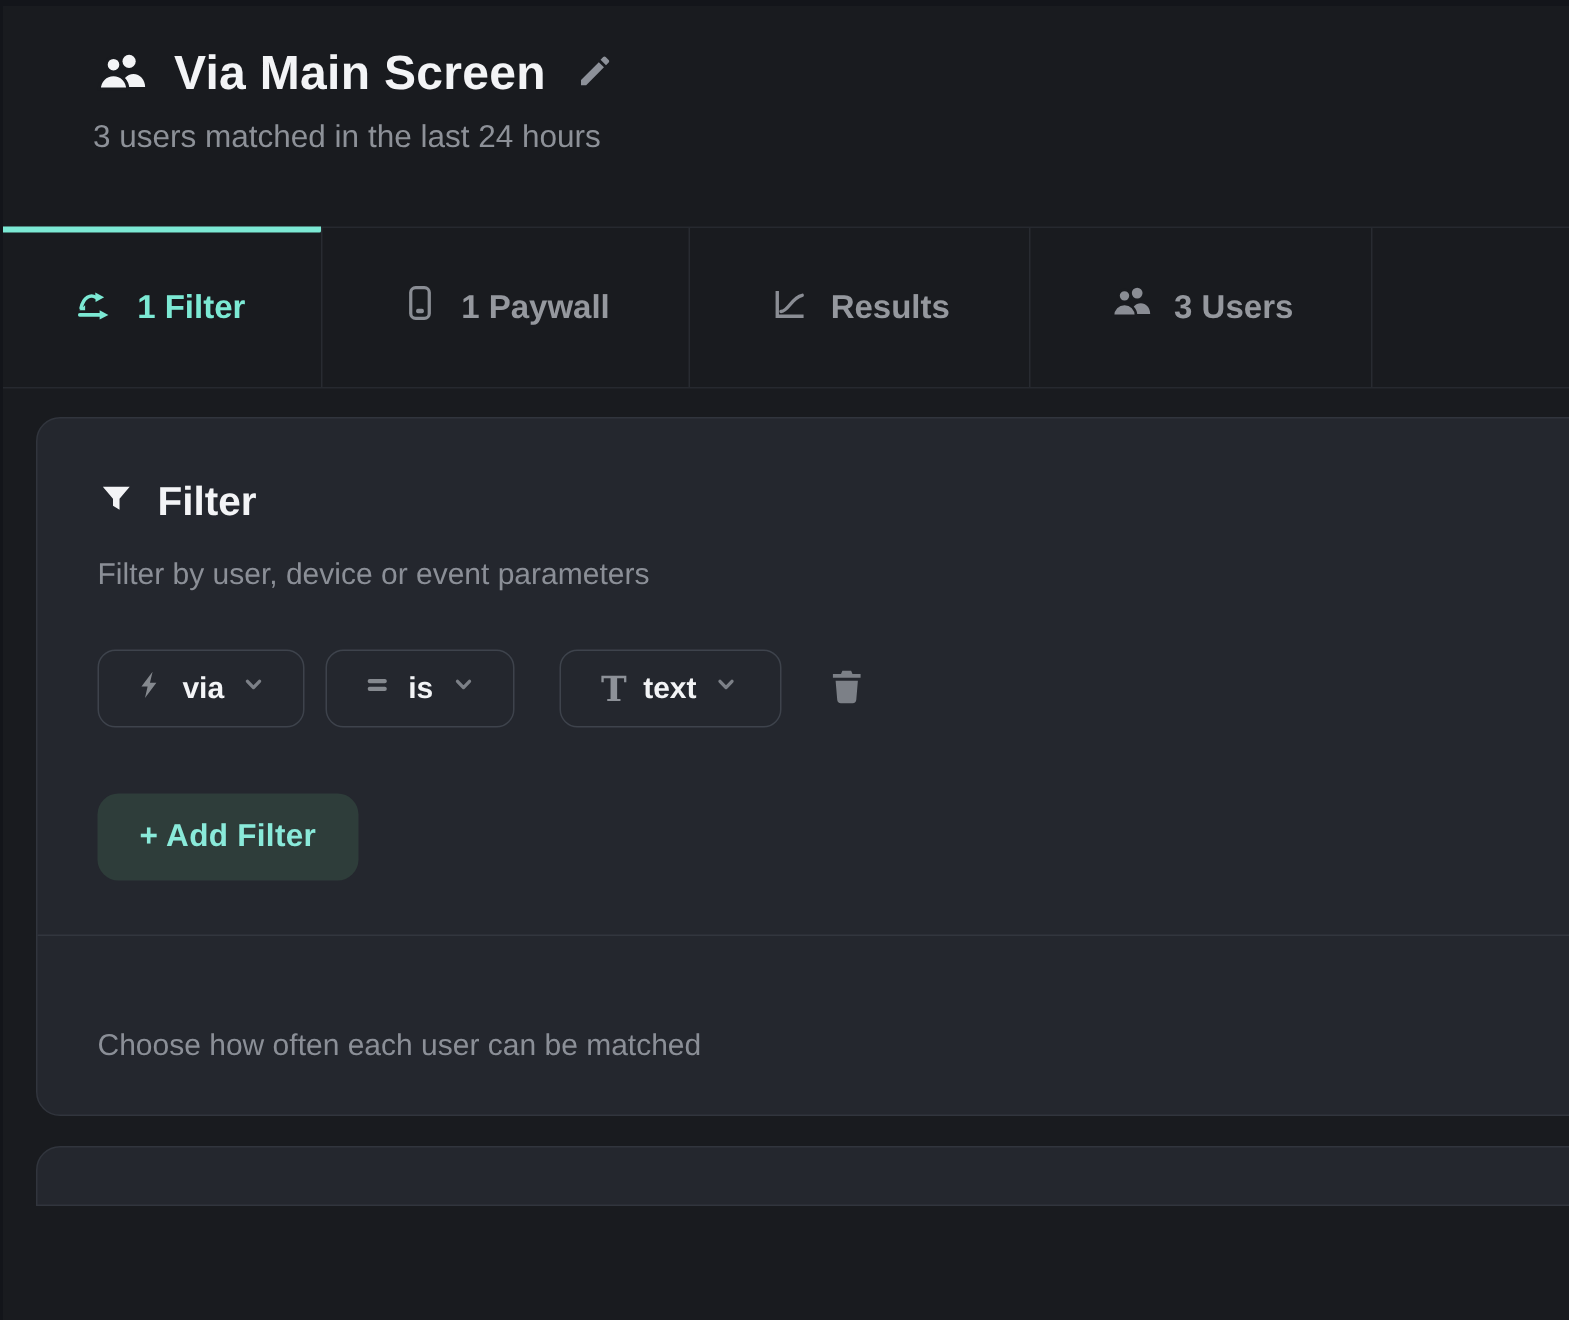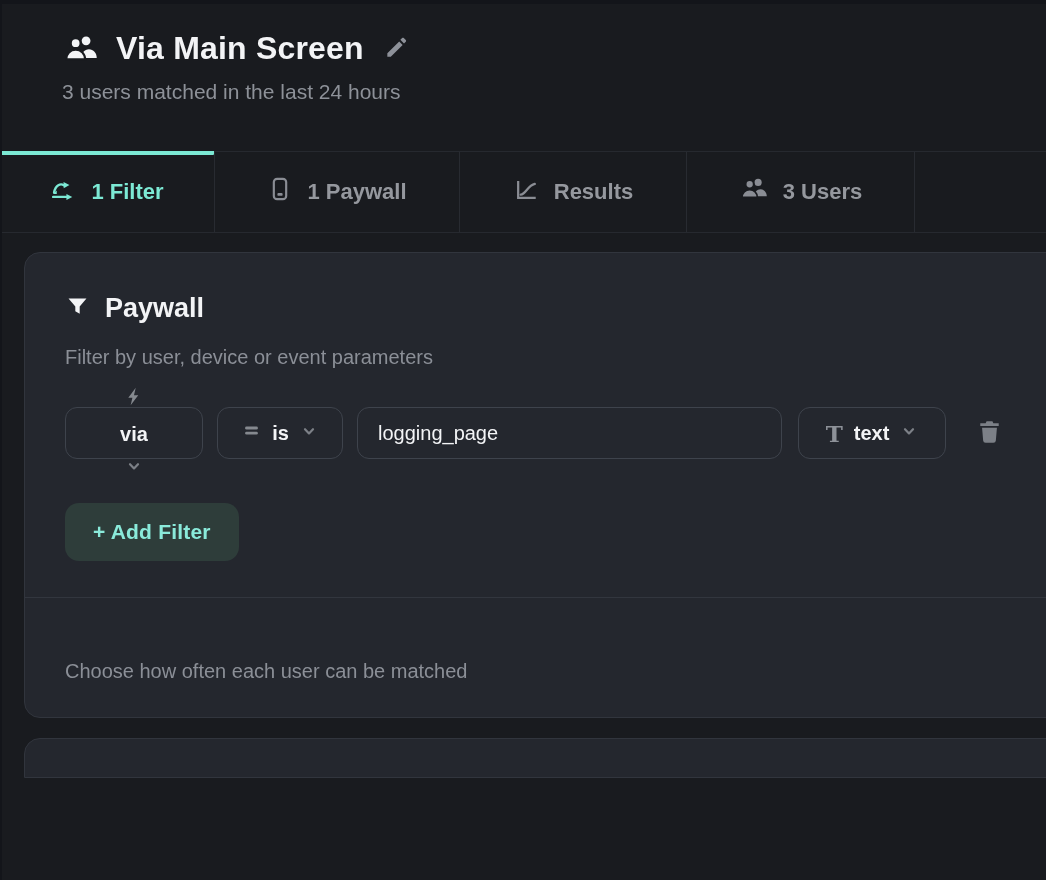--- a/index.html
+++ b/index.html
@@ -24,7 +24,7 @@
 
   
   .tabbar {
-    height:82px; display:flex; align-items:stretch;
+    height:108px; display:flex; align-items:stretch;
     border-top:1px solid #26292f; border-bottom:1px solid #26292f;
   }
   .tab {

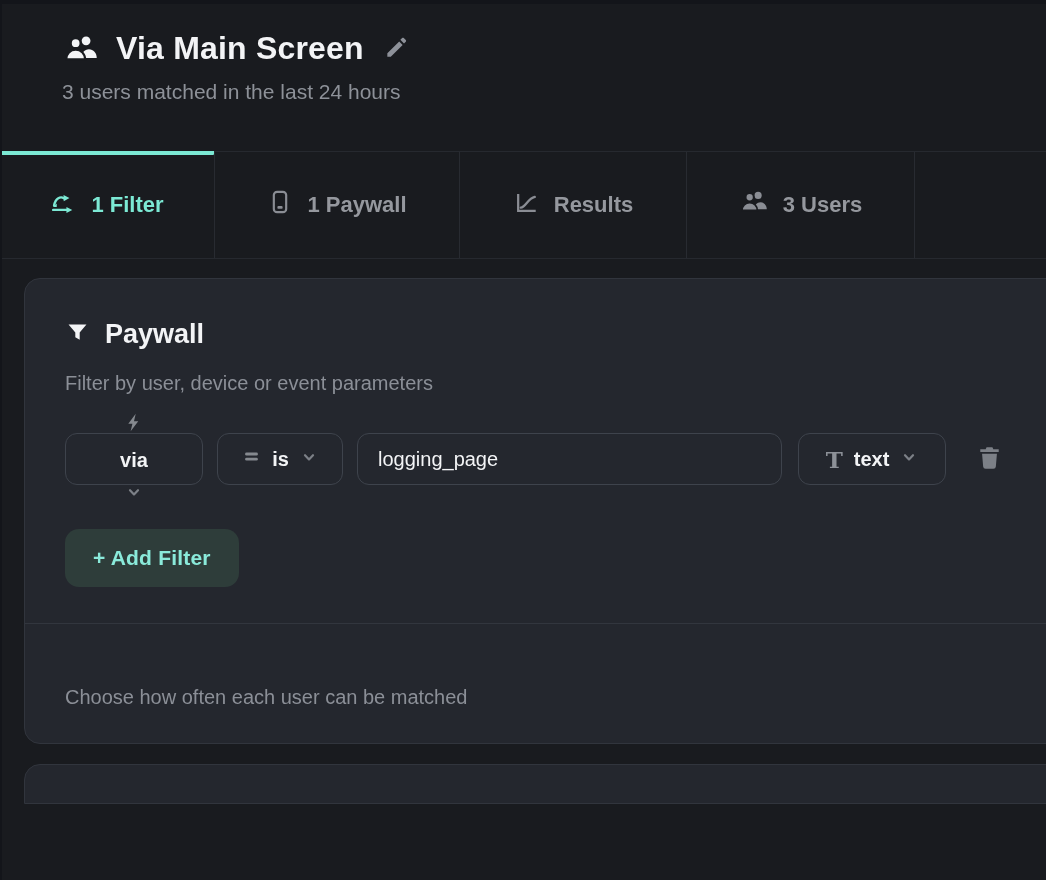--- a/index.html
+++ b/index.html
@@ -171,7 +171,7 @@
           <path d="M3.4 4.3h17.2l-6.5 7.7v7l-4.2-2.5v-4.5z" fill="#f3f4f6"></path>
         </svg>
       </span>
-      <h2>Paywall</h2>
+      <h2>Filter</h2>
     </div>
     <div class="section-desc">Filter by user, device or event parameters</div>
 

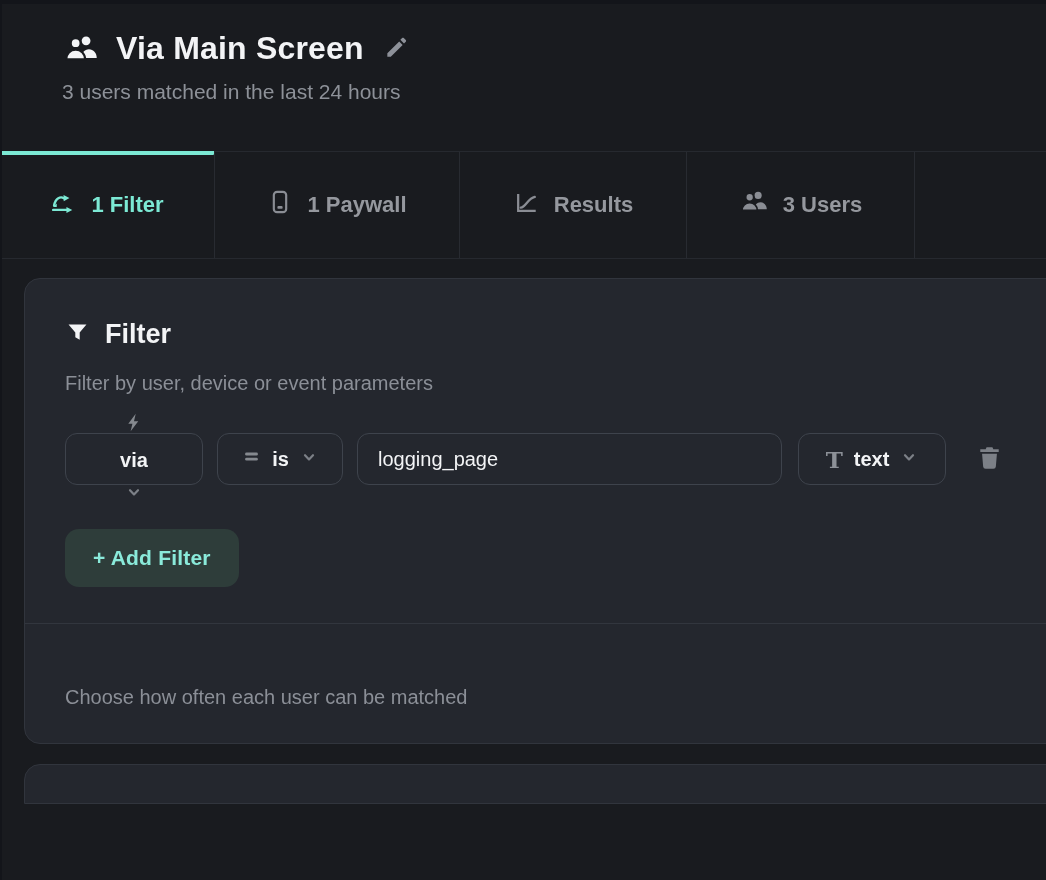--- a/index.html
+++ b/index.html
@@ -59,7 +59,7 @@
     gap:11px; cursor:pointer; color:#f3f4f6; font-size:20px; font-weight:600;
     font-family:"Liberation Sans", sans-serif;
   }
-  .pill-property { width:138px; margin-right:14px;flex-direction:column; }
+  .pill-property { width:138px; margin-right:14px; }
   .pill-operator { width:126px; margin-right:14px; }
   .pill-type     { width:148px; margin-left:16px; }
   .value-input {

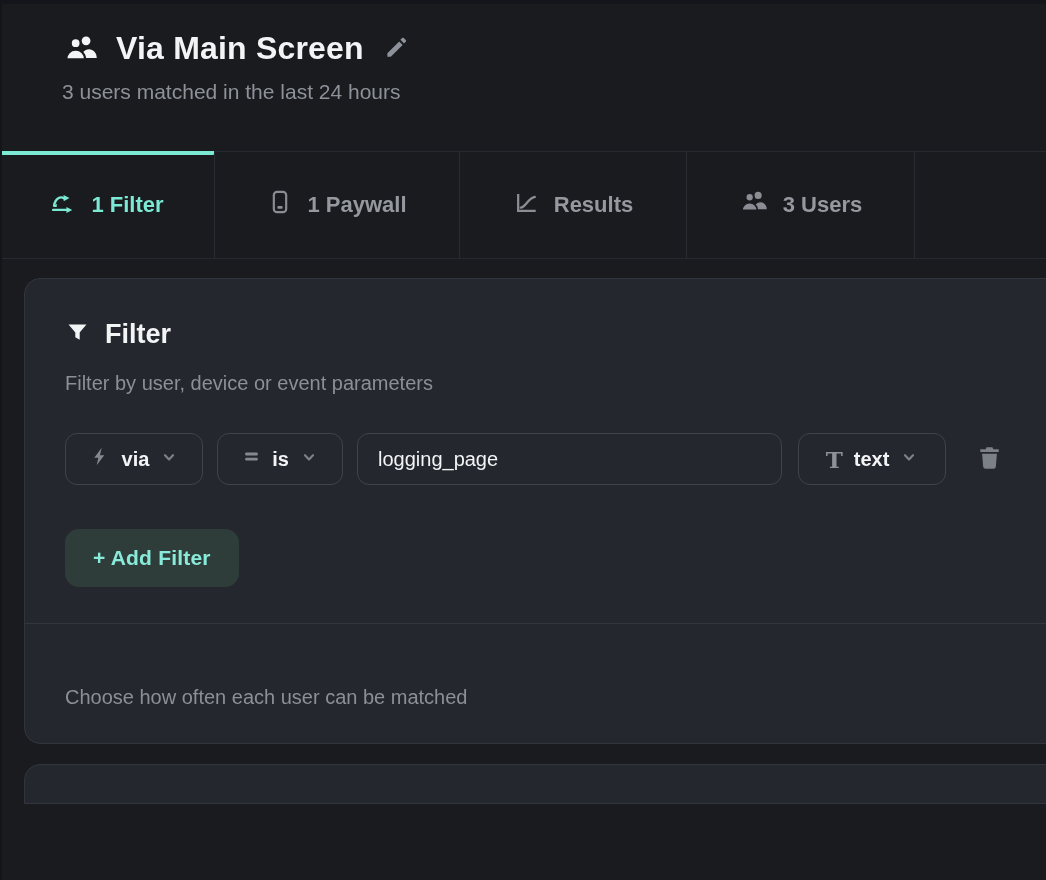--- a/index.html
+++ b/index.html
@@ -206,7 +206,6 @@
         </span>
       </button>
 
-      <input class="value-input" type="text" value="logging_page" style="">
 
       <button class="pill pill-type">
         <span class="t-glyph">T</span>

